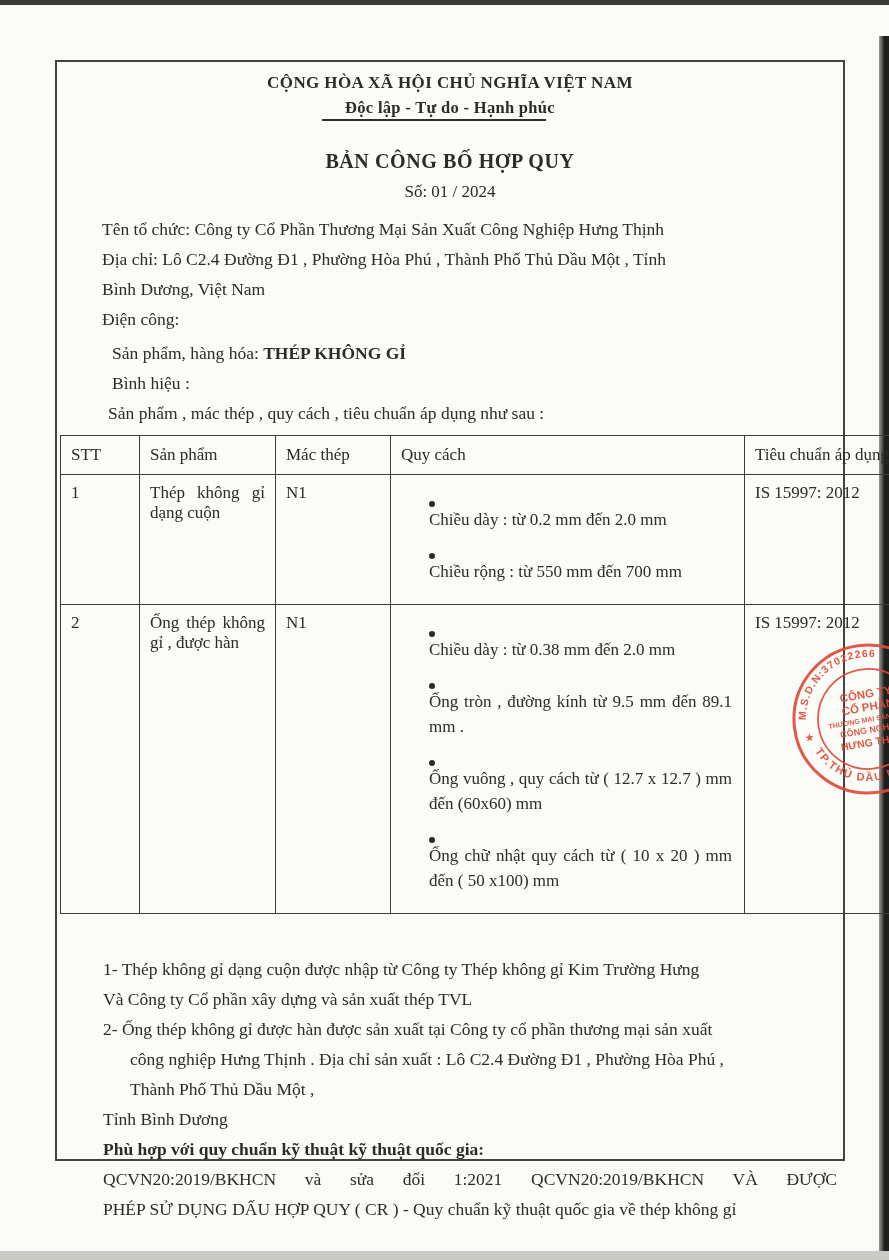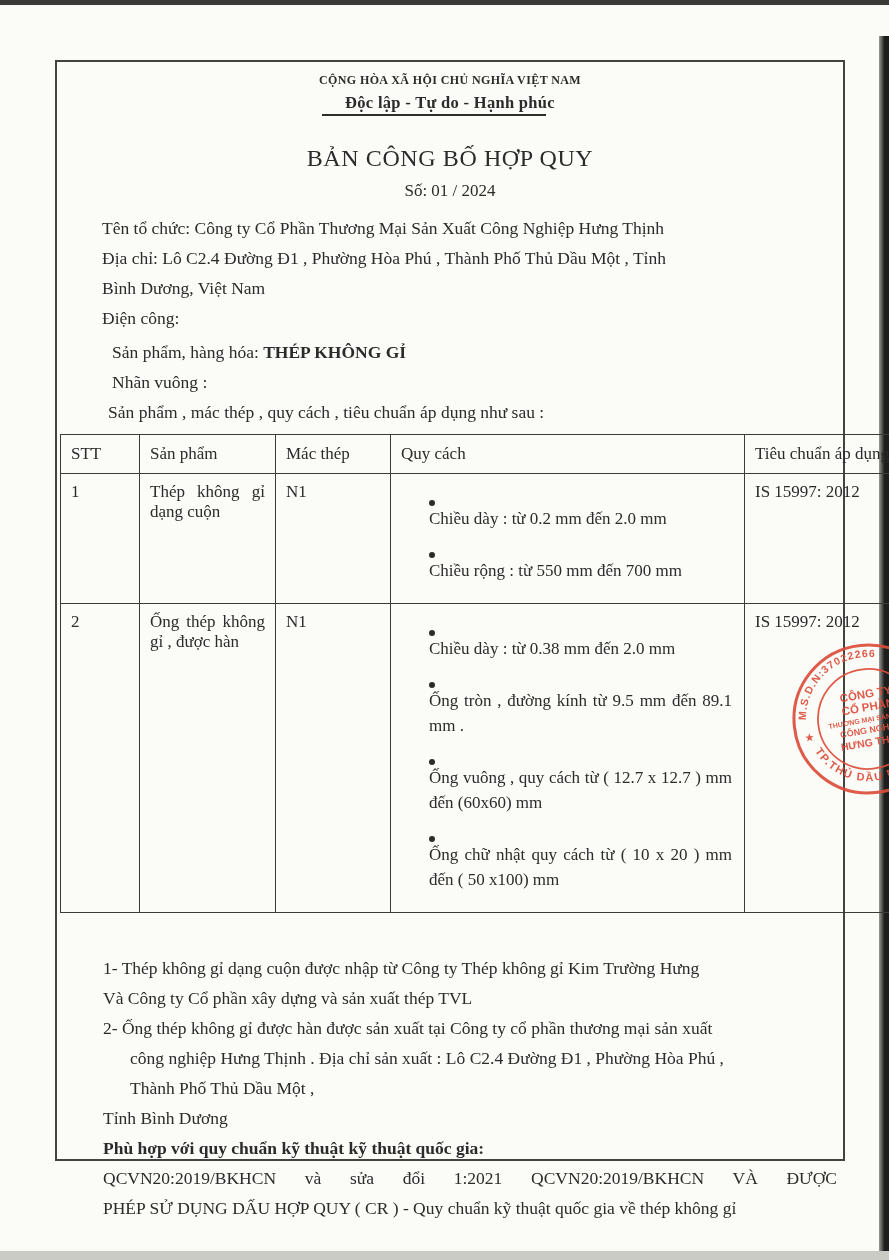--- a/index.html
+++ b/index.html
@@ -21,7 +21,7 @@
     border:2px solid #434341;
   }
   .center{text-align:center;}
-  .country{margin-top:11px;font-size:12px;font-weight:bold;letter-spacing:.4px;}
+  .country{margin-top:11px;font-size:17px;font-weight:bold;letter-spacing:.4px;}
   .motto{margin-top:5px;font-size:16.5px;font-weight:bold;letter-spacing:.3px;}
   .motto-underline{width:224px;height:2px;background:#2e2e2c;margin:1px auto 0;transform:translateX(-16px);}
   .doc-title{margin-top:29px;font-size:24px;font-weight:normal;letter-spacing:.6px;}

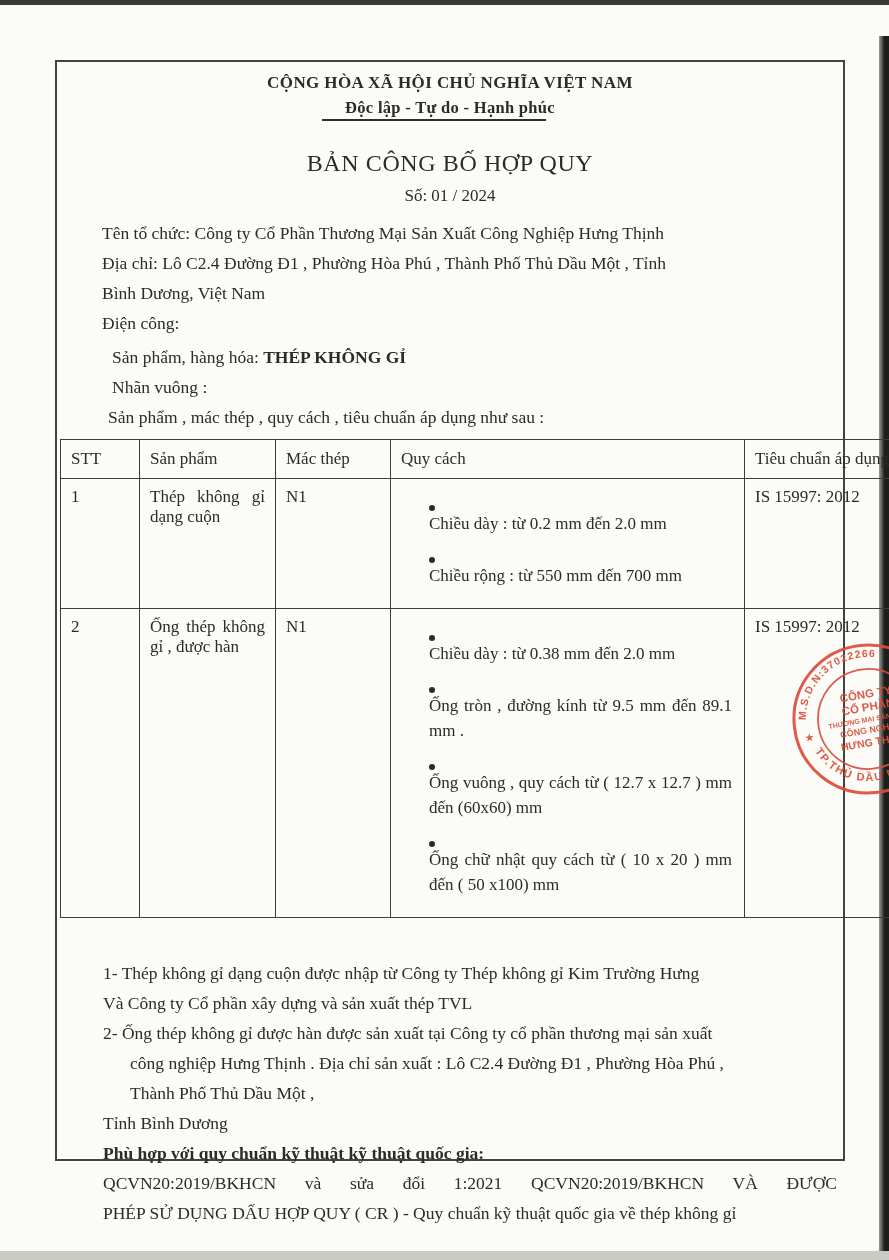--- a/index.html
+++ b/index.html
@@ -24,7 +24,7 @@
   .country{margin-top:11px;font-size:17px;font-weight:bold;letter-spacing:.4px;}
   .motto{margin-top:5px;font-size:16.5px;font-weight:bold;letter-spacing:.3px;}
   .motto-underline{width:224px;height:2px;background:#2e2e2c;margin:1px auto 0;transform:translateX(-16px);}
-  .doc-title{margin-top:29px;font-size:24px;font-weight:normal;letter-spacing:.6px;}
+  .doc-title{margin-top:29px;font-size:20px;font-weight:bold;letter-spacing:.6px;}
   .doc-number{margin-top:9px;font-size:17px;}
 
   .info{margin:12px 18px 0 45px;font-size:17.5px;line-height:30px;}

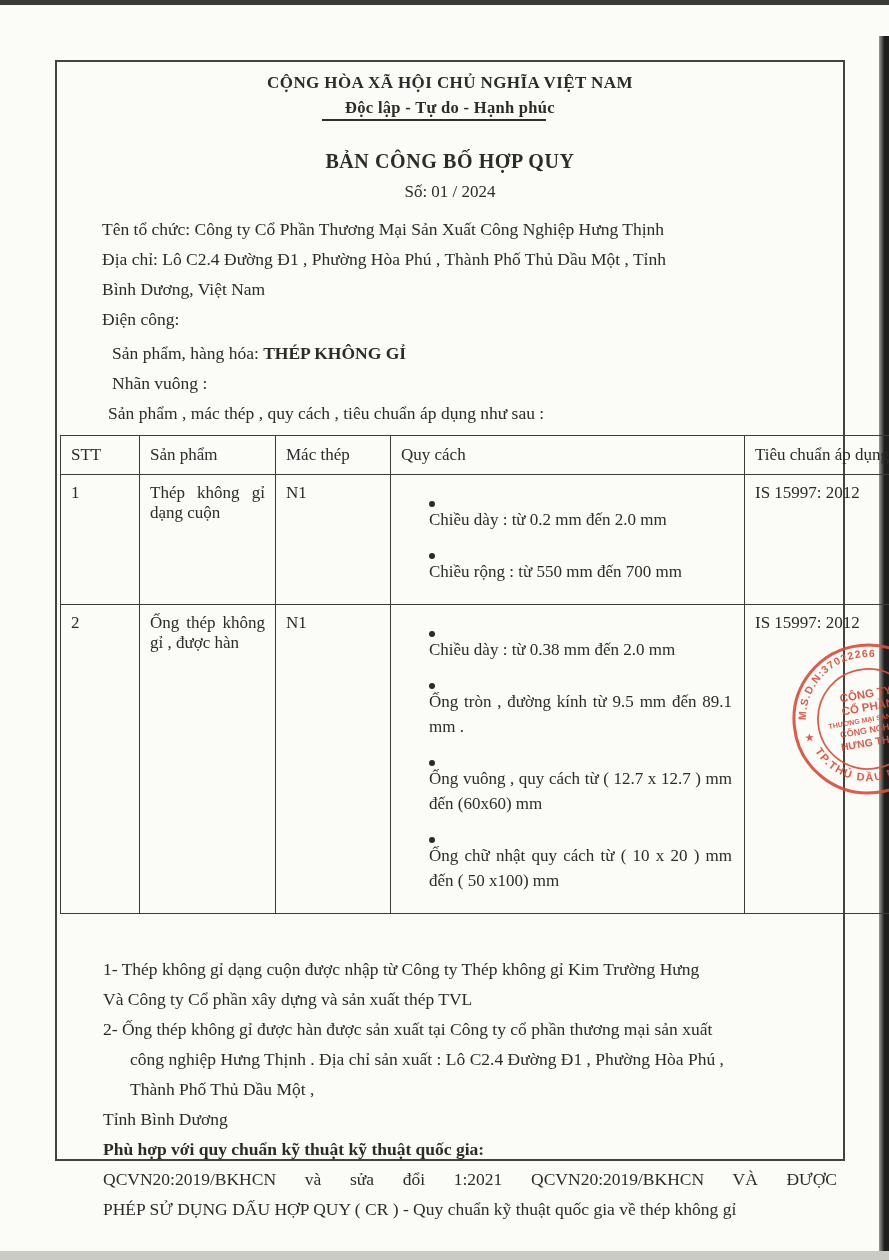--- a/index.html
+++ b/index.html
@@ -80,7 +80,7 @@
     <p>Bình Dương, Việt Nam</p>
     <p class="phone">Điện công:</p>
     <p class="indent10"><span>Sản phẩm, hàng hóa: </span><span class="bold">THÉP KHÔNG GỈ</span></p>
-    <p class="indent10">Nhãn vuông :</p>
+    <p class="indent10">Bình hiệu :</p>
     <p class="indent6">Sản phẩm , mác thép , quy cách , tiêu chuẩn áp dụng như sau :</p>
   </div>
 

